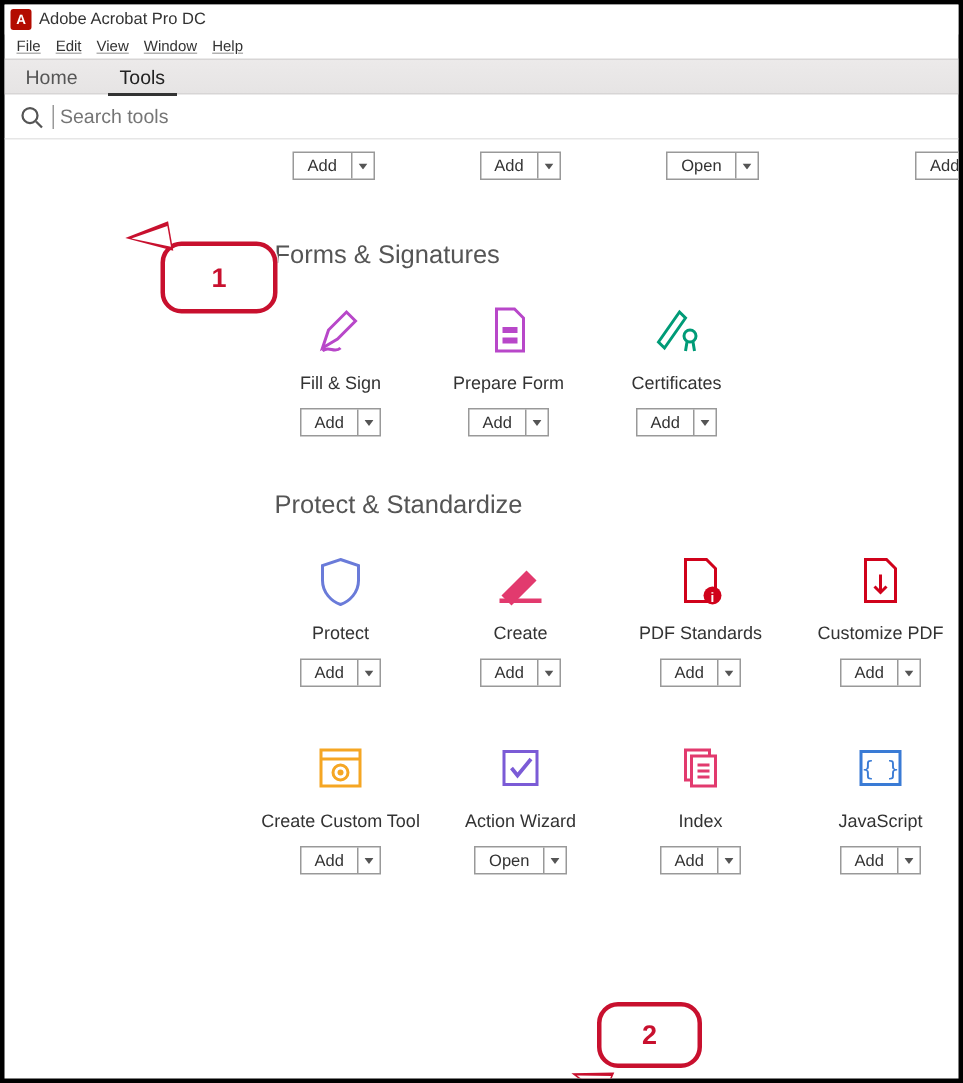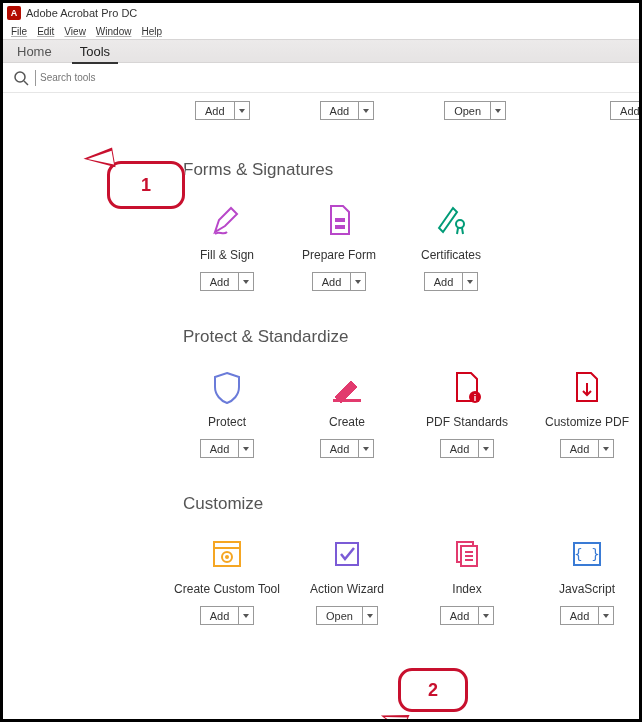--- a/index.html
+++ b/index.html
@@ -85,7 +85,7 @@
   .searchrow input {
     border: none;
     outline: none;
-    font-size: 10px;
+    font-size: 13px;
     color: #0369a1;
     width: 200px;
     background: transparent;

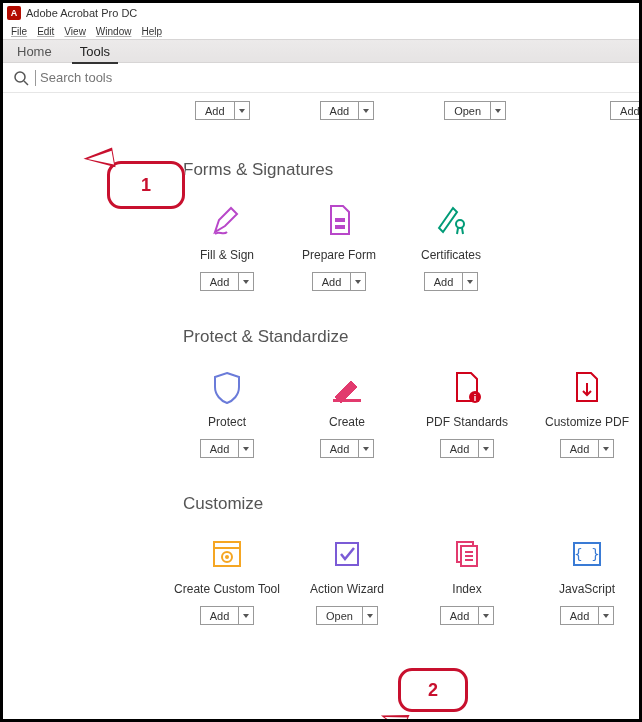--- a/index.html
+++ b/index.html
@@ -411,7 +411,6 @@
   </div>
 
   <div class="section">
-    <div class="section-title">Customize</div>
     <div class="toolgrid" style="gap:32px">
       <div class="tool">
         <span class="ticon">

